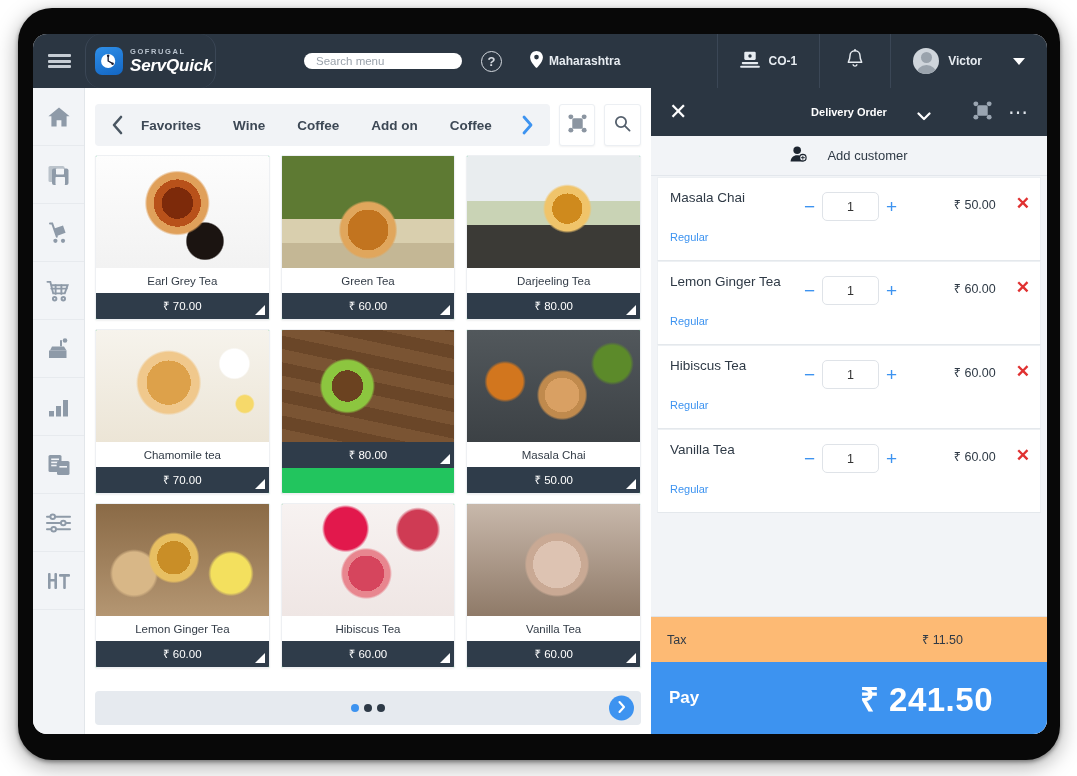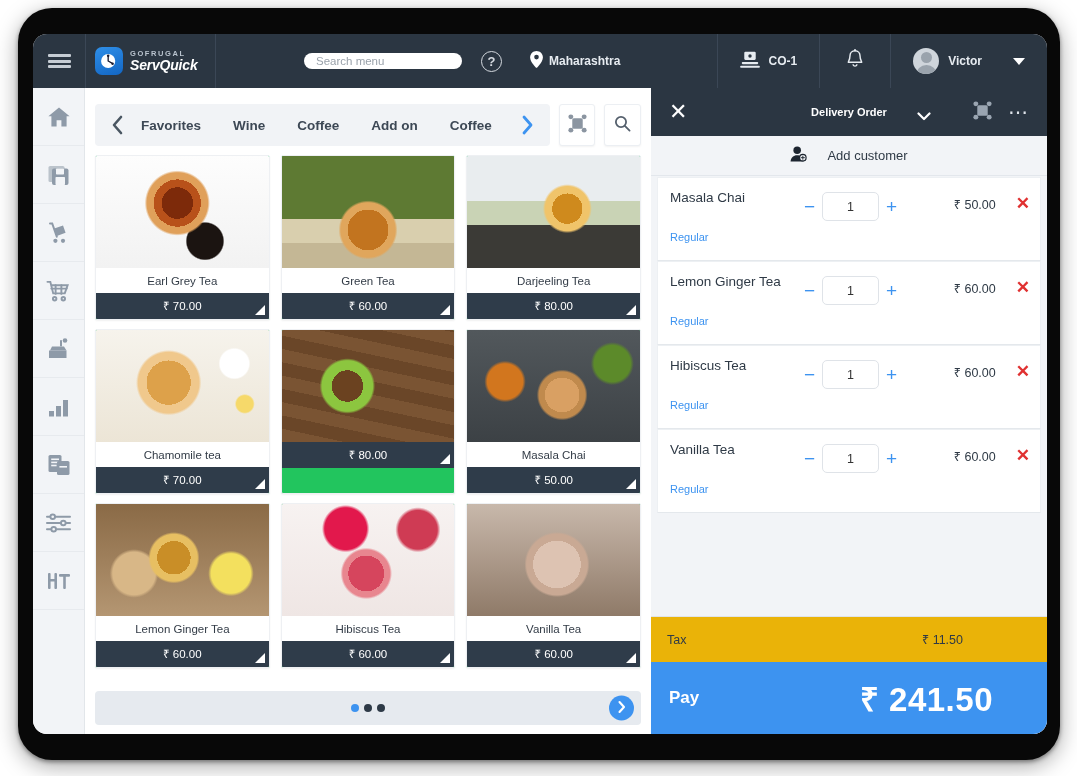--- a/index.html
+++ b/index.html
@@ -47,6 +47,7 @@
     width: 131px; display: flex; align-items: center; gap: 7px;
     border-left: 1px solid #3b4756; border-right: 1px solid #3b4756;
     padding-left: 9px;
+    border-radius: 16px;
   }
   .logo-box {
     width: 28px; height: 28px; border-radius: 7px;

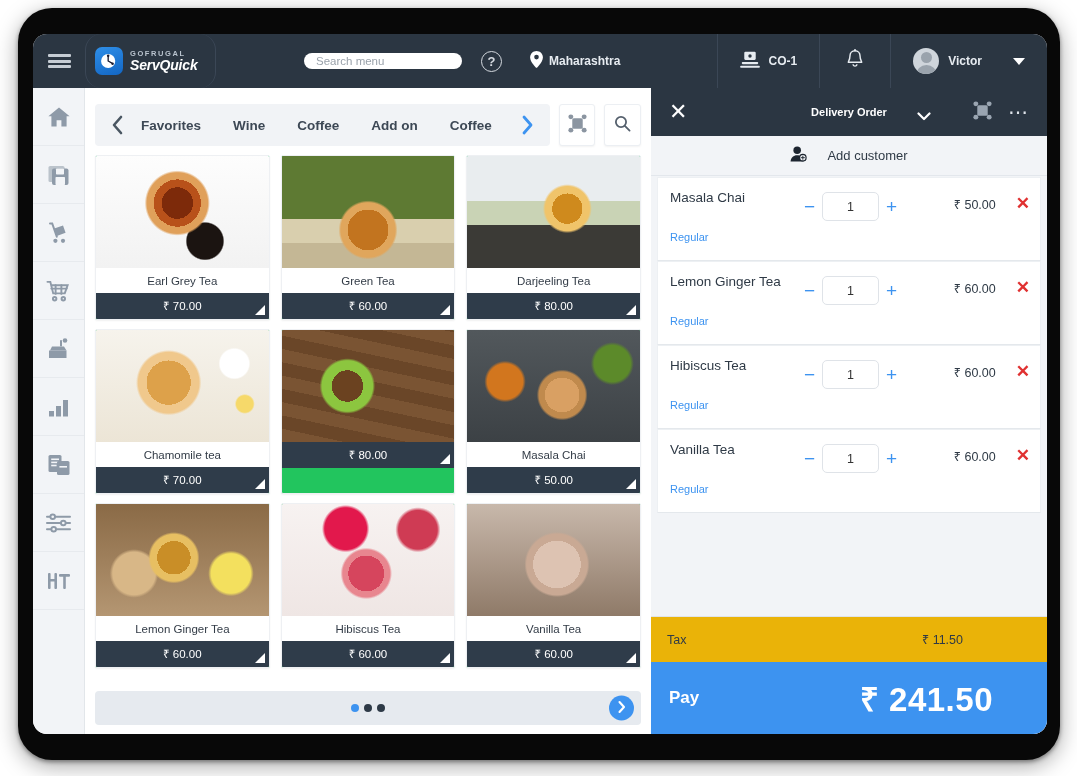--- a/index.html
+++ b/index.html
@@ -57,7 +57,7 @@
   }
   .brand-txt { line-height: 1; }
   .brand-top { font-size: 7.5px; letter-spacing: 1.6px; color: #b9c3ce; font-weight: 700; }
-  .brand-main { font-size: 14px; font-style: italic; font-weight: 700; color: #fff; letter-spacing: -.2px; margin-top: 1px;}
+  .brand-main { font-size: 17px; font-style: italic; font-weight: 700; color: #fff; letter-spacing: -.2px; margin-top: 1px;}
 
   .tb-mid { flex: 1; display: flex; align-items: center; }
   .tb-search {

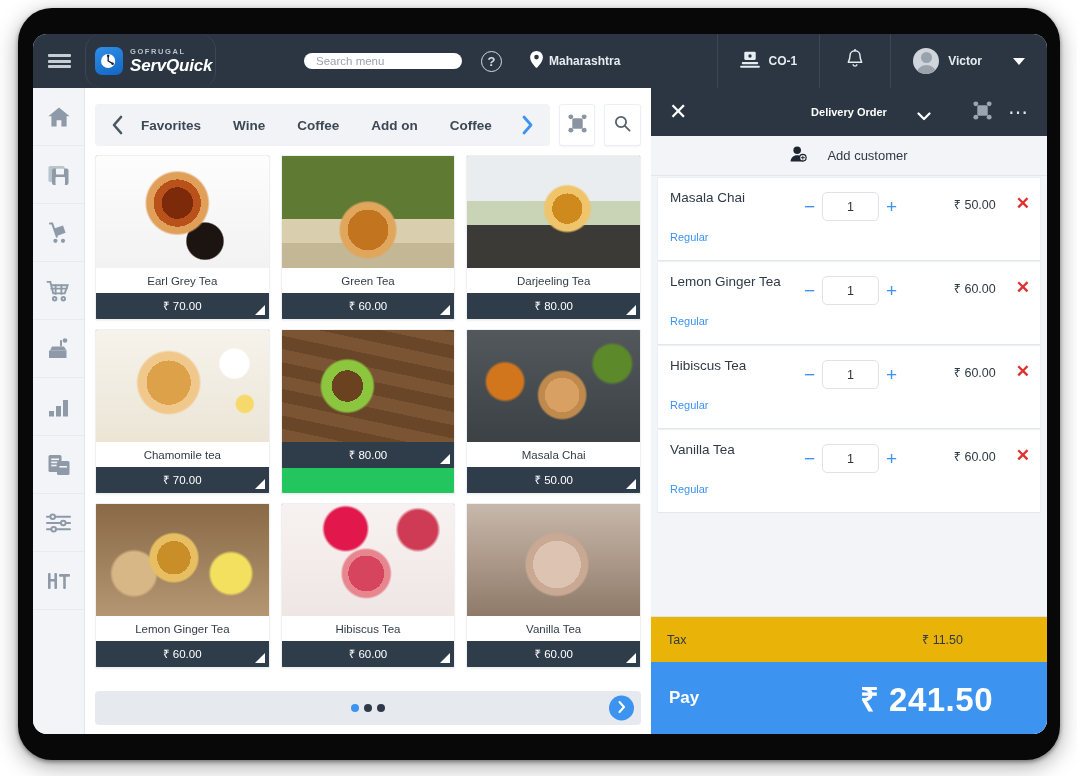--- a/index.html
+++ b/index.html
@@ -205,7 +205,7 @@
   .item-del { margin-left:16px; margin-top:3px; color:#e03131; font-size:17px; font-weight:700; cursor:pointer;}
 
   .tax-row {
-    height:46px; background:#eab308; border-top:1px solid #e0e4e9;
+    height:46px; background:#fdba74; border-top:1px solid #e0e4e9;
     display:flex; align-items:center; padding:0 16px;
     font-size:12.5px; color:#2f3a46;
   }

